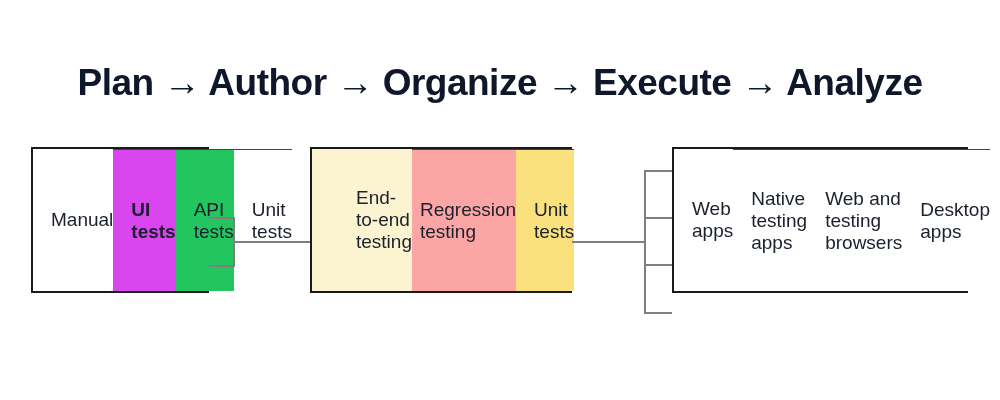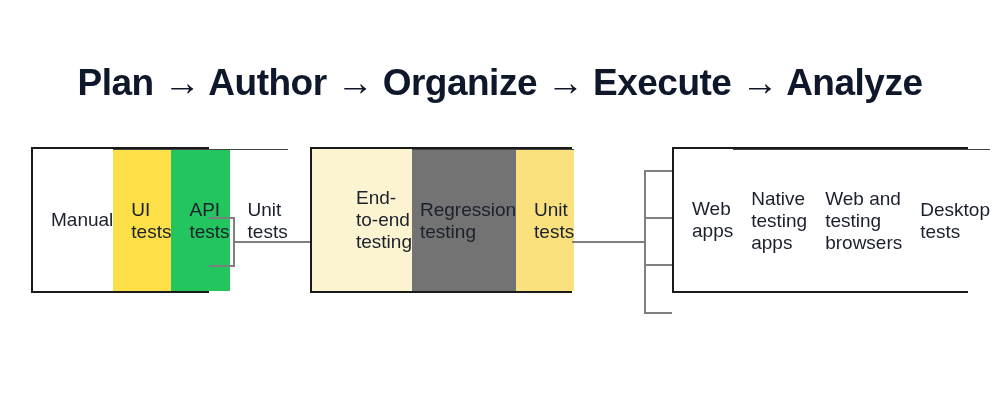--- a/index.html
+++ b/index.html
@@ -57,7 +57,7 @@
 
   <div class="box box-left">
     <div class="cell" style="background: rgb(255, 255, 255);">Manual</div>
-    <div class="cell" style="background: #fde047;">UI tests</div>
+    <div class="cell" style="background: #d946ef; font-weight: bold;">UI tests</div>
     <div class="cell" style="background: #22c55e;">API tests</div>
     <div class="cell" style="background: rgb(255, 255, 255);">Unit tests</div>
   </div>

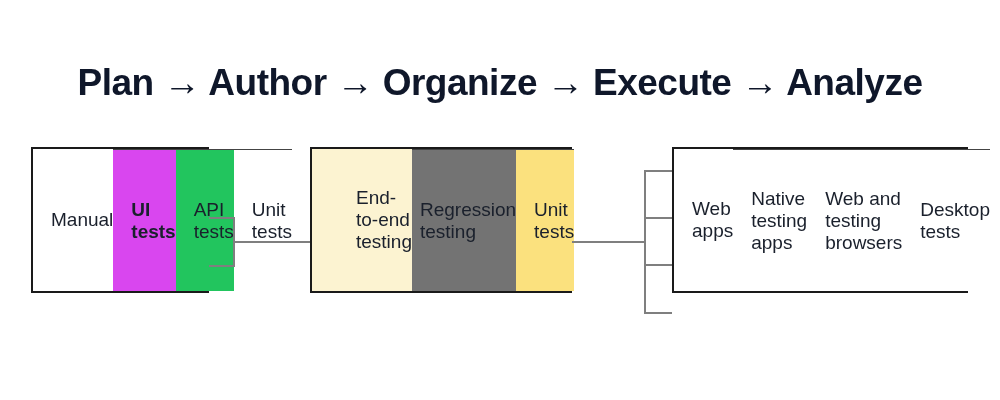--- a/index.html
+++ b/index.html
@@ -64,7 +64,7 @@
 
   <div class="box box-middle">
     <div class="cell" style="background: rgb(252, 243, 209); padding-left: 44px;">End-to-end testing</div>
-    <div class="cell" style="background: #737373; padding-left: 8px;">Regression testing</div>
+    <div class="cell" style="background: #fca5a5; padding-left: 8px;">Regression testing</div>
     <div class="cell" style="background: rgb(251, 225, 126);">Unit tests</div>
   </div>
 

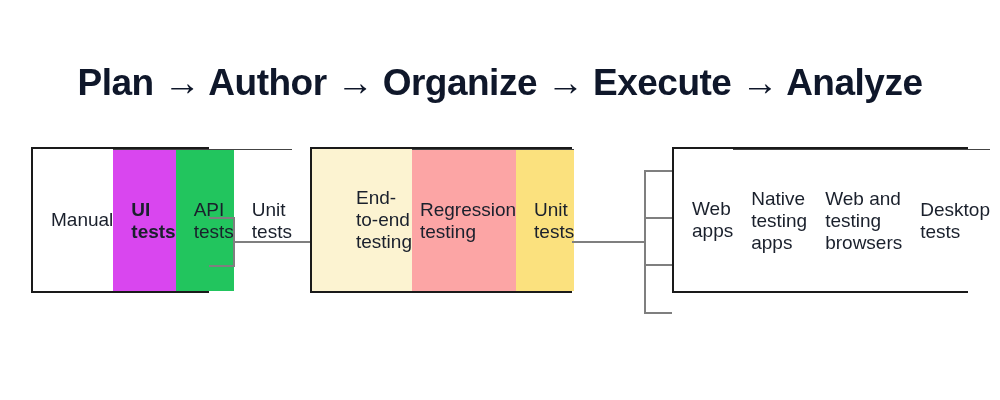--- a/index.html
+++ b/index.html
@@ -72,7 +72,7 @@
     <div class="cell" style="background: rgb(255, 255, 255);">Web apps</div>
     <div class="cell" style="background: rgb(255, 255, 255);">Native testing apps</div>
     <div class="cell" style="background: rgb(255, 255, 255);">Web and testing browsers</div>
-    <div class="cell" style="background: rgb(255, 255, 255);">Desktop tests</div>
+    <div class="cell" style="background: rgb(255, 255, 255);">Desktop apps</div>
   </div>
 
   <div class="line" style="left:209px; top:217px; width:26px; height:2px;"></div>

